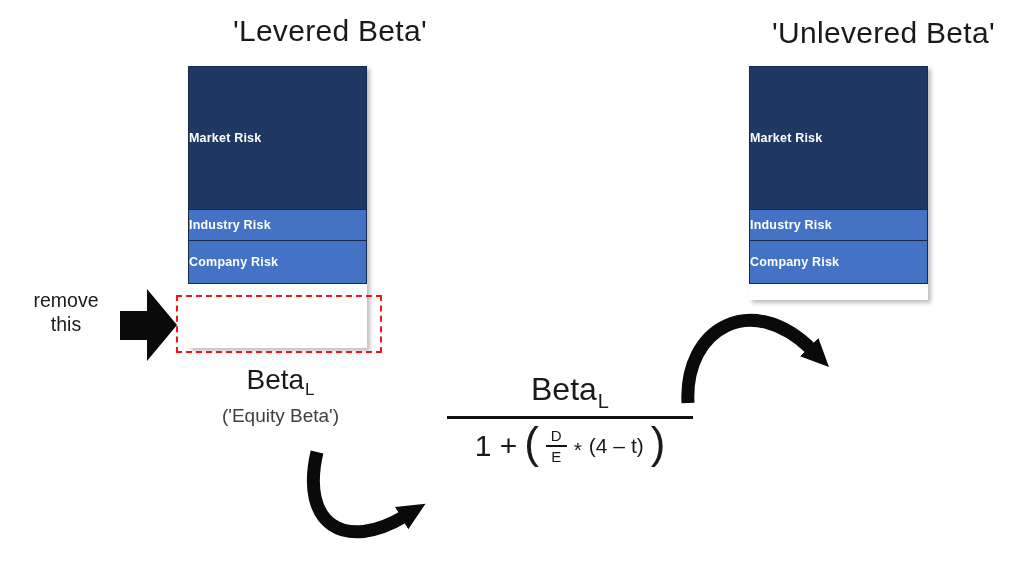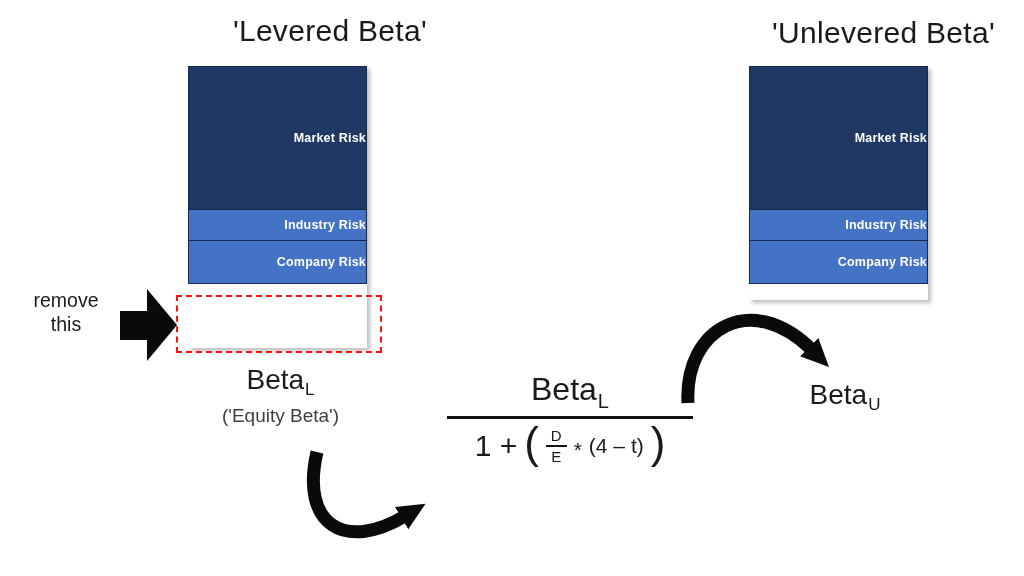--- a/index.html
+++ b/index.html
@@ -14,7 +14,7 @@
   .bar{position:absolute;width:179px;display:flex;flex-direction:column;box-shadow:3px 3px 4px rgba(0,0,0,.25);}
   .left-bar{left:188px;top:66px;height:282px}
   .right-bar{left:749px;top:66px;height:234px}
-  .seg{box-sizing:border-box;display:flex;align-items:center;justify-content:flex-end;
+  .seg{box-sizing:border-box;display:flex;align-items:center;justify-content:flex-start;
        color:var(--bar-text,#fff);font-size:12.5px;font-weight:700;letter-spacing:.2px;
        border:1px solid #17294d;}
   .seg-market{height:144px;background:var(--market-risk,#1F3864)}

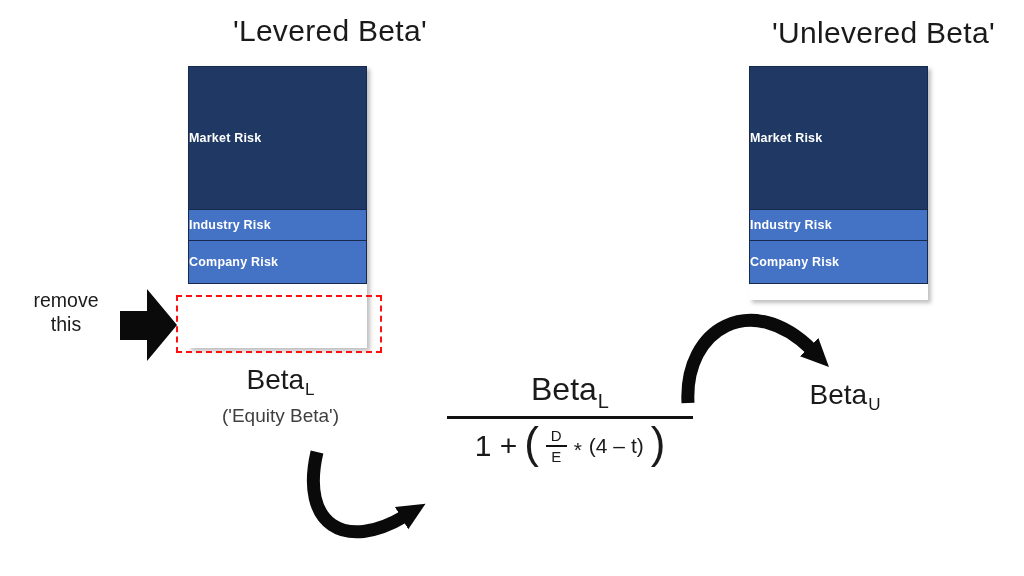--- a/index.html
+++ b/index.html
@@ -116,9 +116,6 @@
   </div>
 
   <div class="beta-label right-beta">
-    <div class="beta-main">
-      <span>Beta</span><span class="sub">U</span>
-    </div>
   </div>
 
   <svg class="overlay" width="1024" height="576" viewBox="0 0 1024 576">

